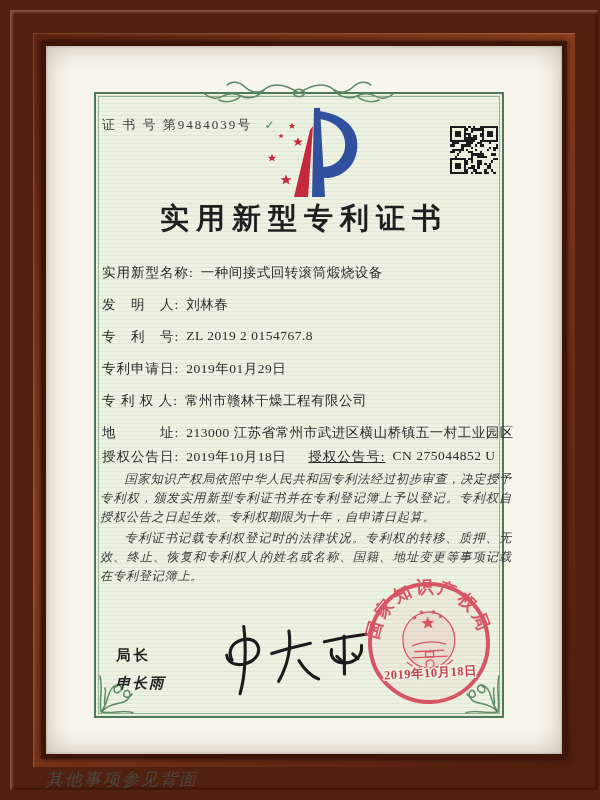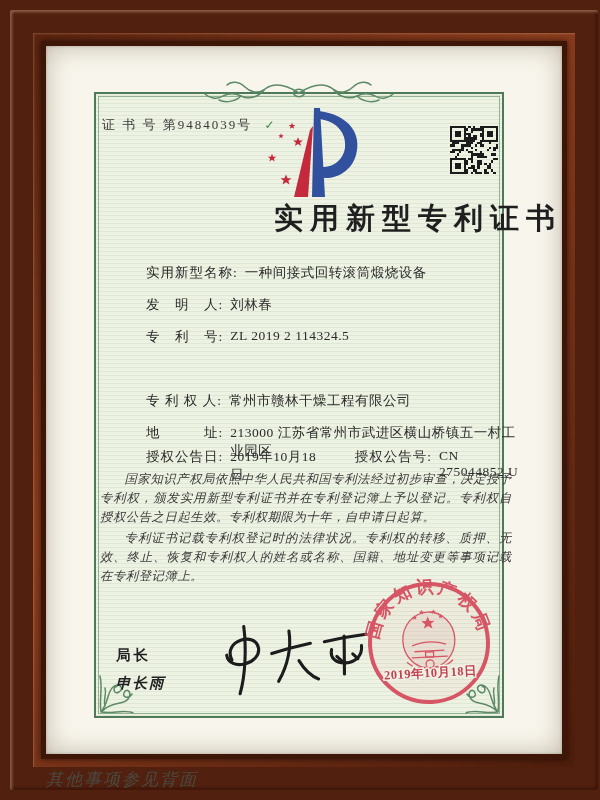--- a/index.html
+++ b/index.html
@@ -41,7 +41,7 @@
   .certno .check{color:#3f8a4f;font-size:12px;margin-left:7px;letter-spacing:0;}
   .logo{position:absolute;left:210px;top:60px;}
   .qr{position:absolute;left:404px;top:80px;}
-  .title{left:0;right:0;top:153px;text-align:right;font-size:29px;font-weight:700;
+  .title{left:0;right:0;top:153px;text-align:center;font-size:29px;font-weight:700;
          letter-spacing:7px;color:#1f1f1f;}
   .row{position:absolute;left:56px;right:40px;font-size:13.5px;display:flex;color:#2b2b2b;}
   .row .lbl{white-space:pre;letter-spacing:1px;margin-right:7px;margin-left:44px;}

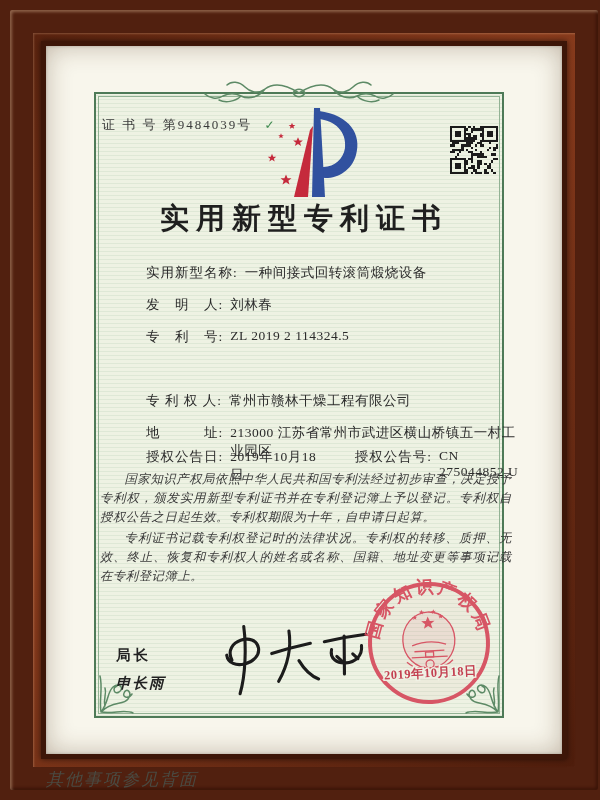--- a/index.html
+++ b/index.html
@@ -44,7 +44,7 @@
   .title{left:0;right:0;top:153px;text-align:center;font-size:29px;font-weight:700;
          letter-spacing:7px;color:#1f1f1f;}
   .row{position:absolute;left:56px;right:40px;font-size:13.5px;display:flex;color:#2b2b2b;}
-  .row .lbl{white-space:pre;letter-spacing:1px;margin-right:7px;margin-left:44px;}
+  .row .lbl{white-space:pre;letter-spacing:1px;margin-right:7px;}
   .row .val{letter-spacing:.5px;}
   .grant .val1{width:122px;}
   .grant .lbl2{margin-left:26px;}

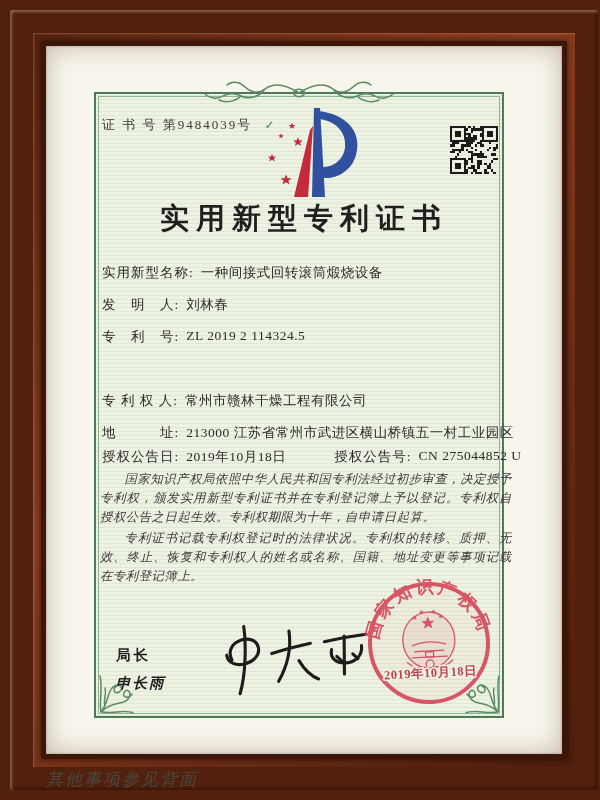--- a/index.html
+++ b/index.html
@@ -124,7 +124,7 @@
     </div>
     <div class="row" style="top:282px">
       <span class="lbl">专　利　号:</span>
-      <span class="val">ZL 2019 2 114324.5</span>
+      <span class="val">ZL 2019 2 0154767.8</span>
     </div>
     <div class="row" style="top:346px">
       <span class="lbl">专 利 权 人:</span>

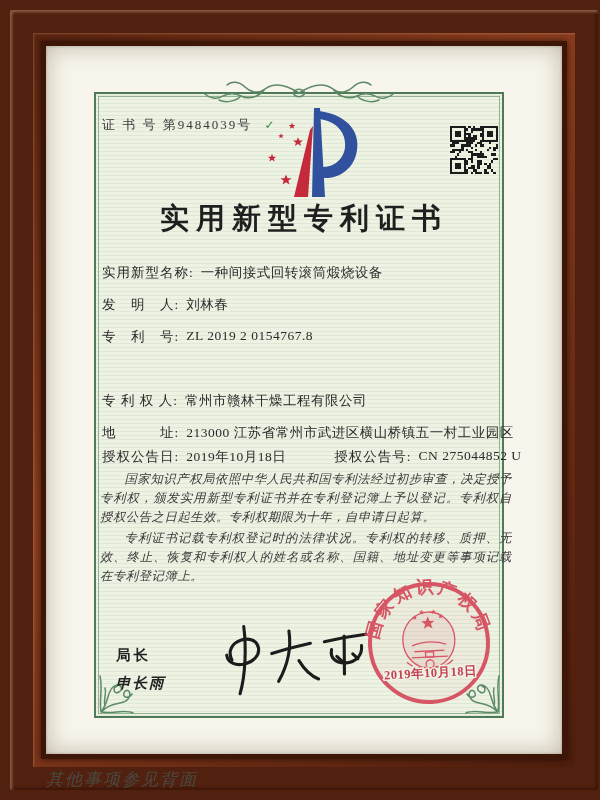--- a/index.html
+++ b/index.html
@@ -126,6 +126,10 @@
       <span class="lbl">专　利　号:</span>
       <span class="val">ZL 2019 2 0154767.8</span>
     </div>
+    <div class="row" style="top:314px">
+      <span class="lbl">专利申请日:</span>
+      <span class="val">2019年01月29日</span>
+    </div>
     <div class="row" style="top:346px">
       <span class="lbl">专 利 权 人:</span>
       <span class="val">常州市赣林干燥工程有限公司</span>

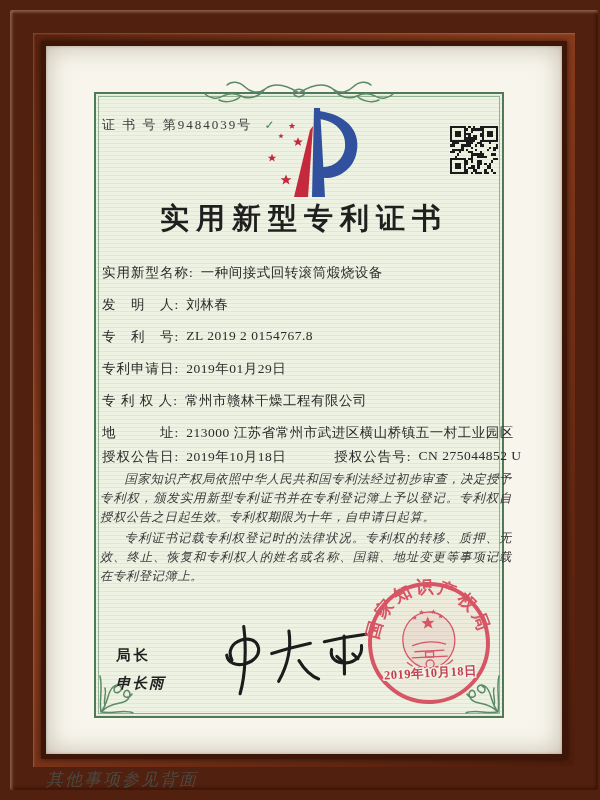--- a/index.html
+++ b/index.html
@@ -47,7 +47,7 @@
   .row .lbl{white-space:pre;letter-spacing:1px;margin-right:7px;}
   .row .val{letter-spacing:.5px;}
   .grant .val1{width:122px;}
-  .grant .lbl2{margin-left:26px;}
+  .grant .lbl2{text-decoration:underline;}
   .body-text{left:54px;right:50px;top:424px;font-size:12.3px;line-height:1.56;
     color:#3a3a3a;text-align:justify;font-style:italic;letter-spacing:.6px;}
   .body-text p{margin:0 0 1px 0;text-indent:2em;}

